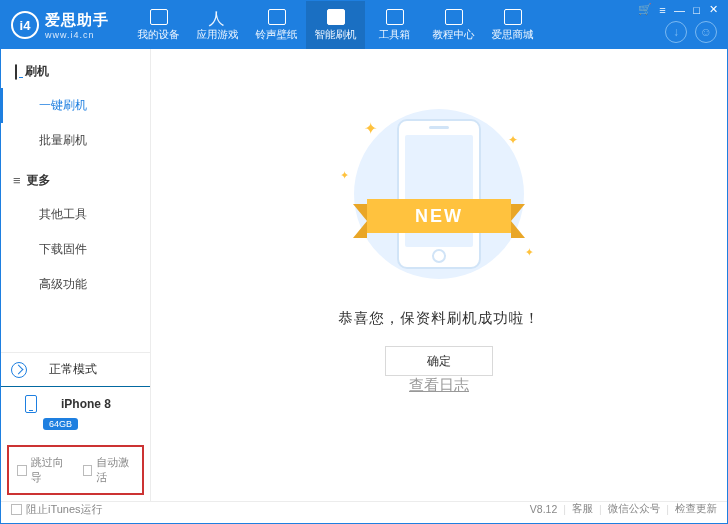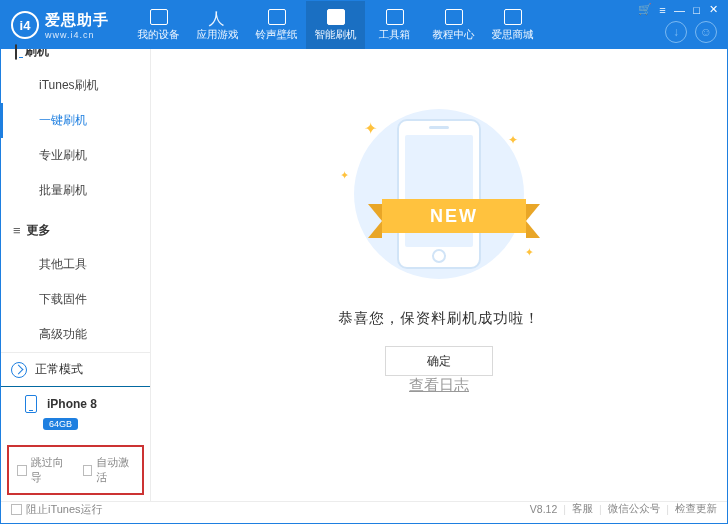--- a/index.html
+++ b/index.html
@@ -123,7 +123,6 @@
           <span><span class="phone-ico" style="border-color:#333"></span></span>
           <span>刷机</span>
         </div>
-        <div class="sbitem">iTunes刷机</div>
         <div class="sbitem active">一键刷机</div>
         <div class="sbitem">专业刷机</div>
         <div class="sbitem">批量刷机</div>

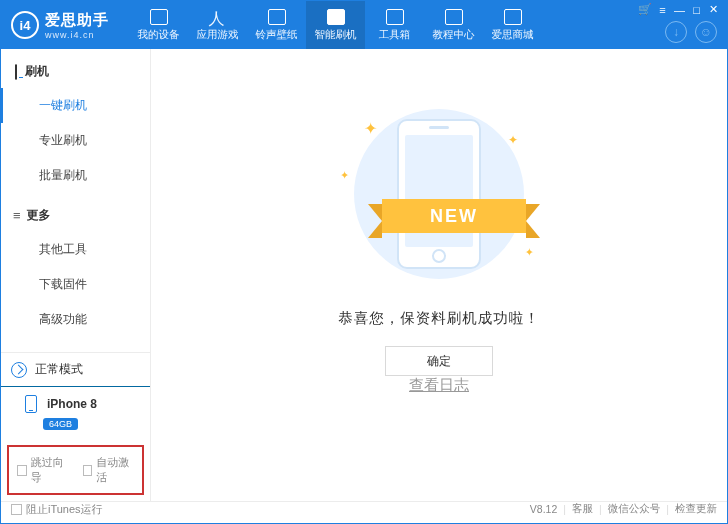--- a/index.html
+++ b/index.html
@@ -124,7 +124,6 @@
           <span>刷机</span>
         </div>
         <div class="sbitem active">一键刷机</div>
-        <div class="sbitem">专业刷机</div>
         <div class="sbitem">批量刷机</div>
       </div>
       <div class="sbsec">

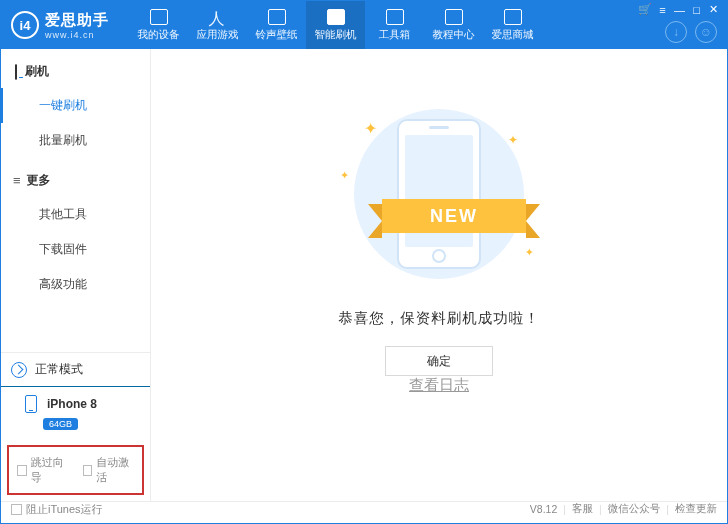--- a/index.html
+++ b/index.html
@@ -46,7 +46,7 @@
   .phone-big::before { content:""; position:absolute; top:5px; left:50%; transform:translateX(-50%); width:20px; height:3px; background:#d1e4f7; border-radius:2px;}
   .phone-big::after { content:""; position:absolute; bottom:4px; left:50%; transform:translateX(-50%); width:10px; height:10px; border:2px solid #d1e4f7; border-radius:50%;}
   .screen { position:absolute; top:14px; left:6px; right:6px; bottom:20px; background:#e7f2ff; border-radius:2px;}
-  .ribbon { position:absolute; z-index:3; width:180px; height:45px; top:85px; left:30px; }
+  .ribbon { position:absolute; z-index:3; width:180px; height:45px; top:85px; left:15px; }
   .ribbon-body { position:absolute; left:18px; right:18px; top:5px; height:34px; background:#ffc23e; display:flex; align-items:center; justify-content:center; color:#fff; font-weight:bold; font-size:18px; letter-spacing:2px;}
   .ribbon-end { position:absolute; width:0; height:0; top:10px;}
   .ribbon-end.l { left:4px; border-top:17px solid #e9a627; border-bottom:17px solid #e9a627; border-left:14px solid transparent;}

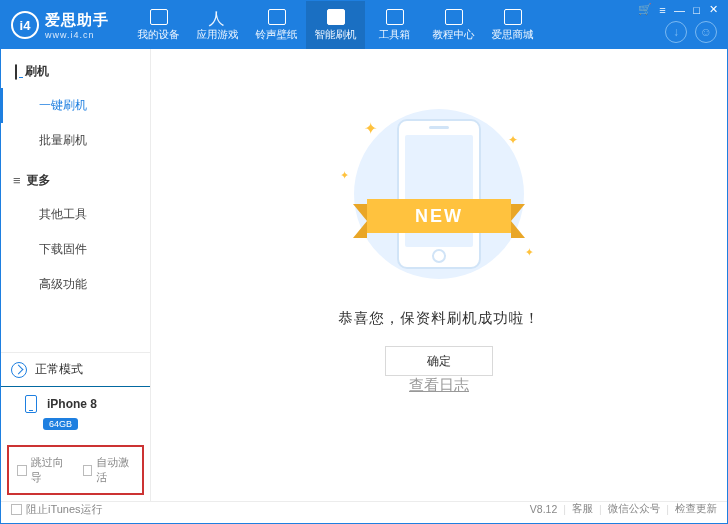--- a/index.html
+++ b/index.html
@@ -29,7 +29,7 @@
   .sbitem.active::before { content:""; position:absolute; left:0; top:0; bottom:0; width:2px; background:#1e7fe0;}
   .sb-spacer { flex:1; }
   .status-panel { border-top:1px solid #ececec; padding:8px 10px; }
-  .status-row { display:flex; align-items:center; gap:8px; font-size:12px; color:#333; }
+  .status-row { display:flex; align-items:center; gap:22px; font-size:12px; color:#333; }
   .status-ico { width:16px; height:16px; border:1.5px solid #1e7fe0; border-radius:50%; position:relative; }
   .status-ico.mode::after { content:""; position:absolute; width:6px; height:6px; border:1.5px solid #1e7fe0; border-left:none; border-top:none; transform:rotate(-45deg); left:3px; top:3px;}
   .phone-ico { width:12px; height:18px; border:1.5px solid #1e7fe0; border-radius:2px; position:relative; margin-right:2px; margin-left:2px;}

